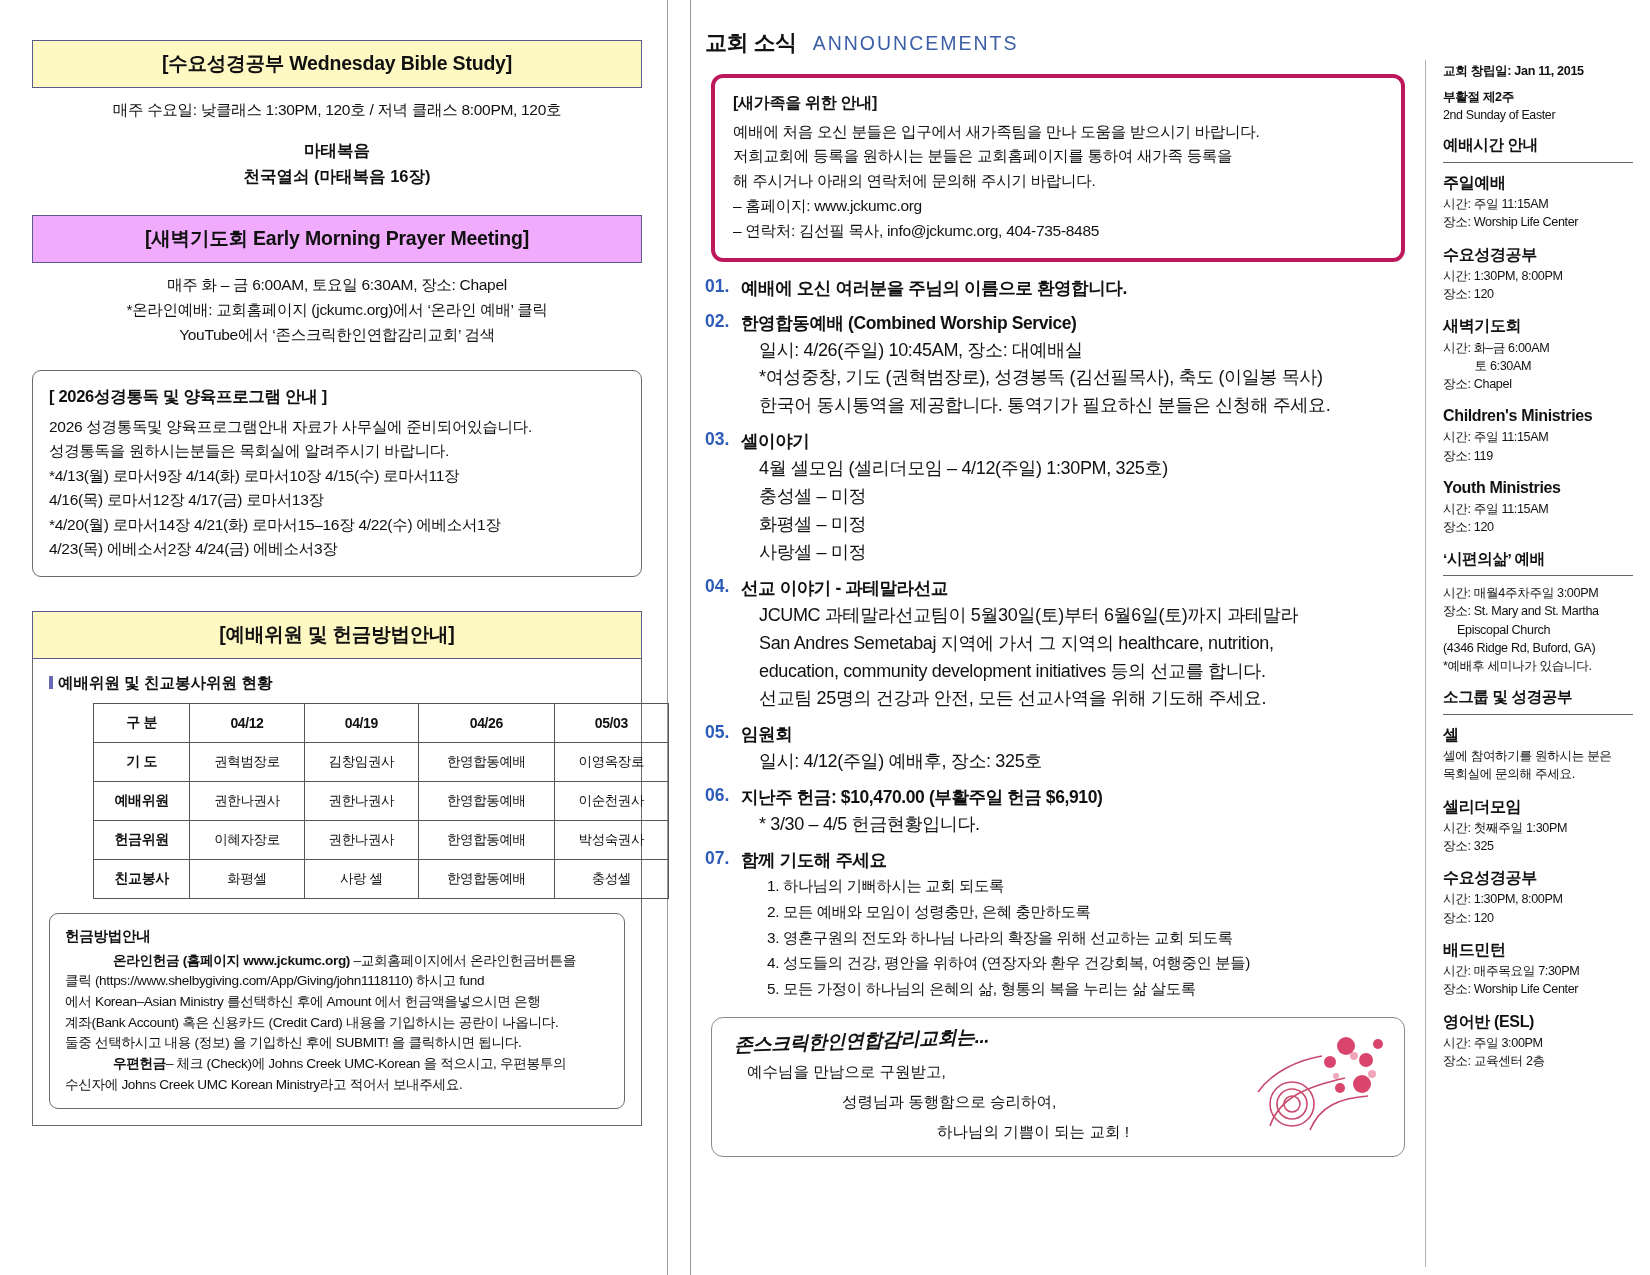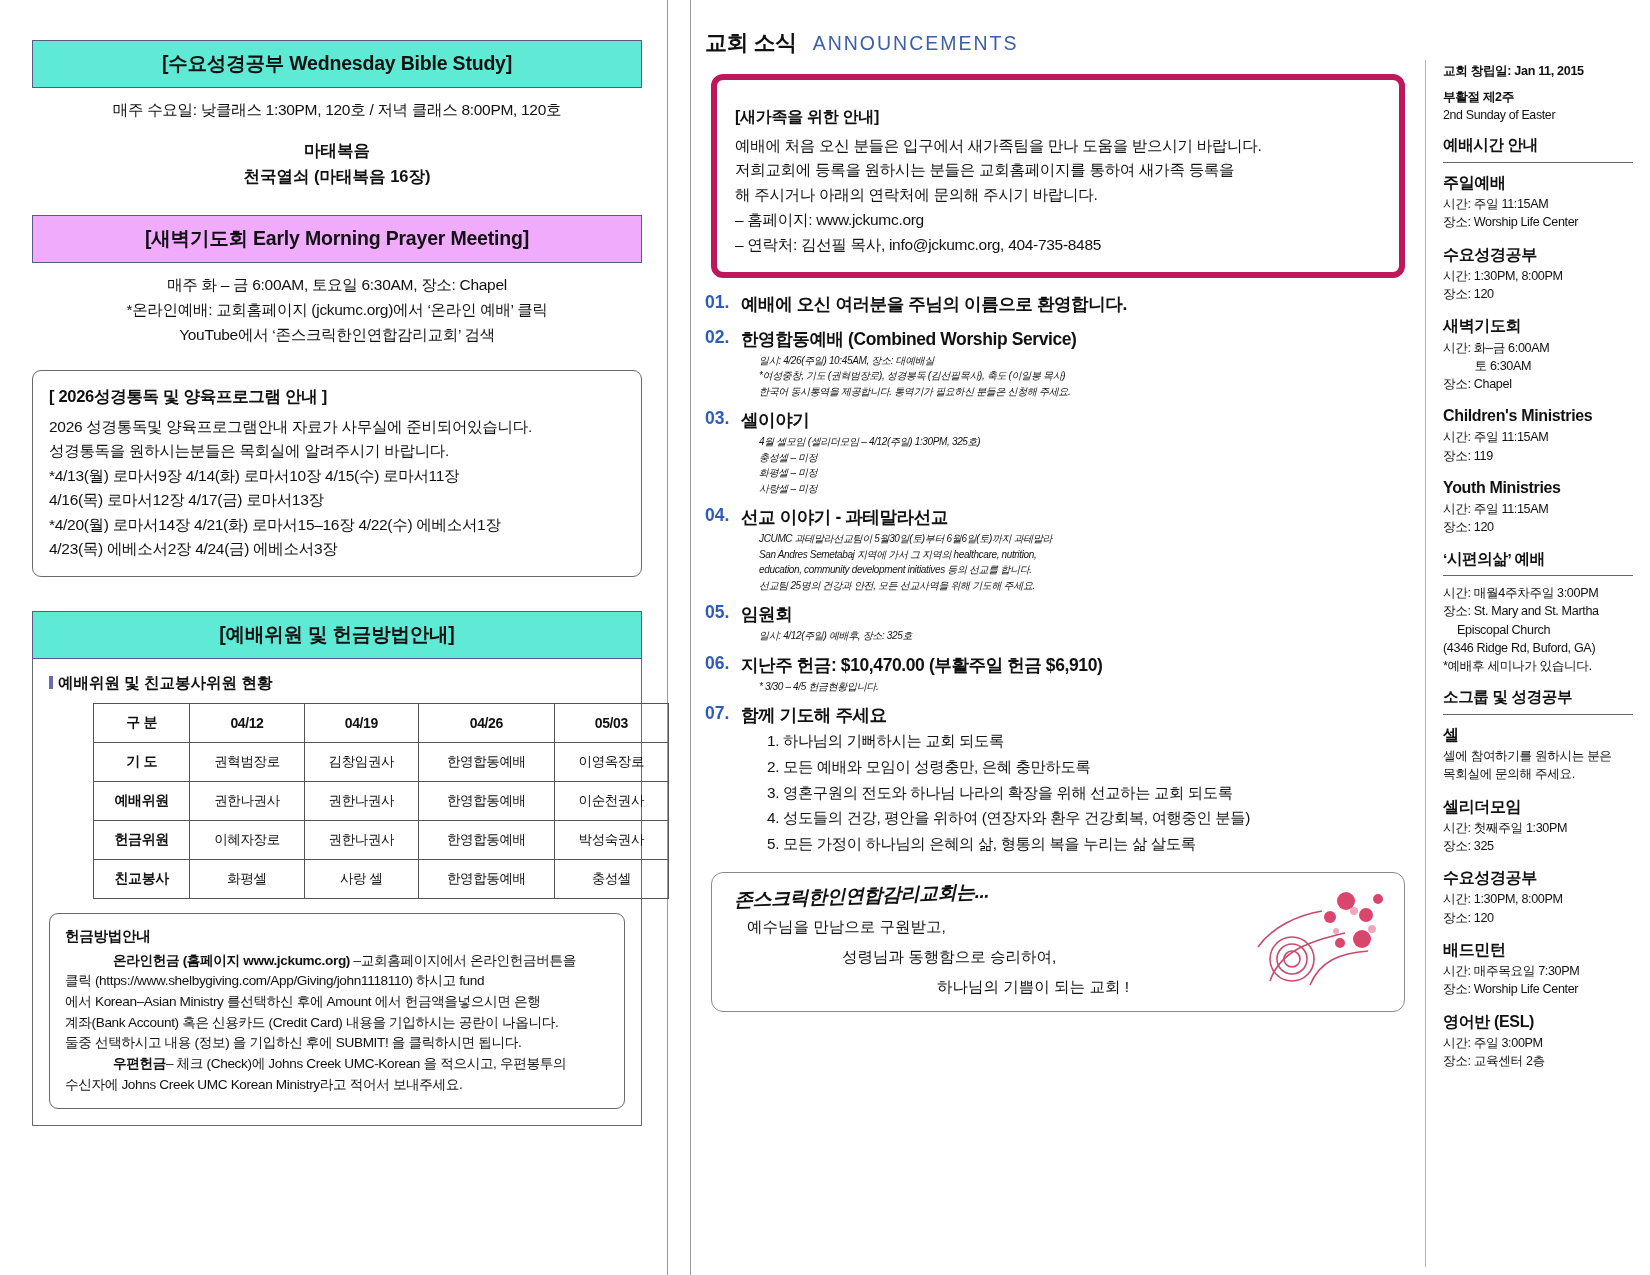--- a/index.html
+++ b/index.html
@@ -24,7 +24,7 @@
   .left-col { position:absolute; left:32px; top:40px; width:610px; }
 
   .band {
-    background:#5eead4;
+    background:#fef9c3;
     border:1px solid #5b5b8a;
     text-align:center;
     font-size:19.5px;

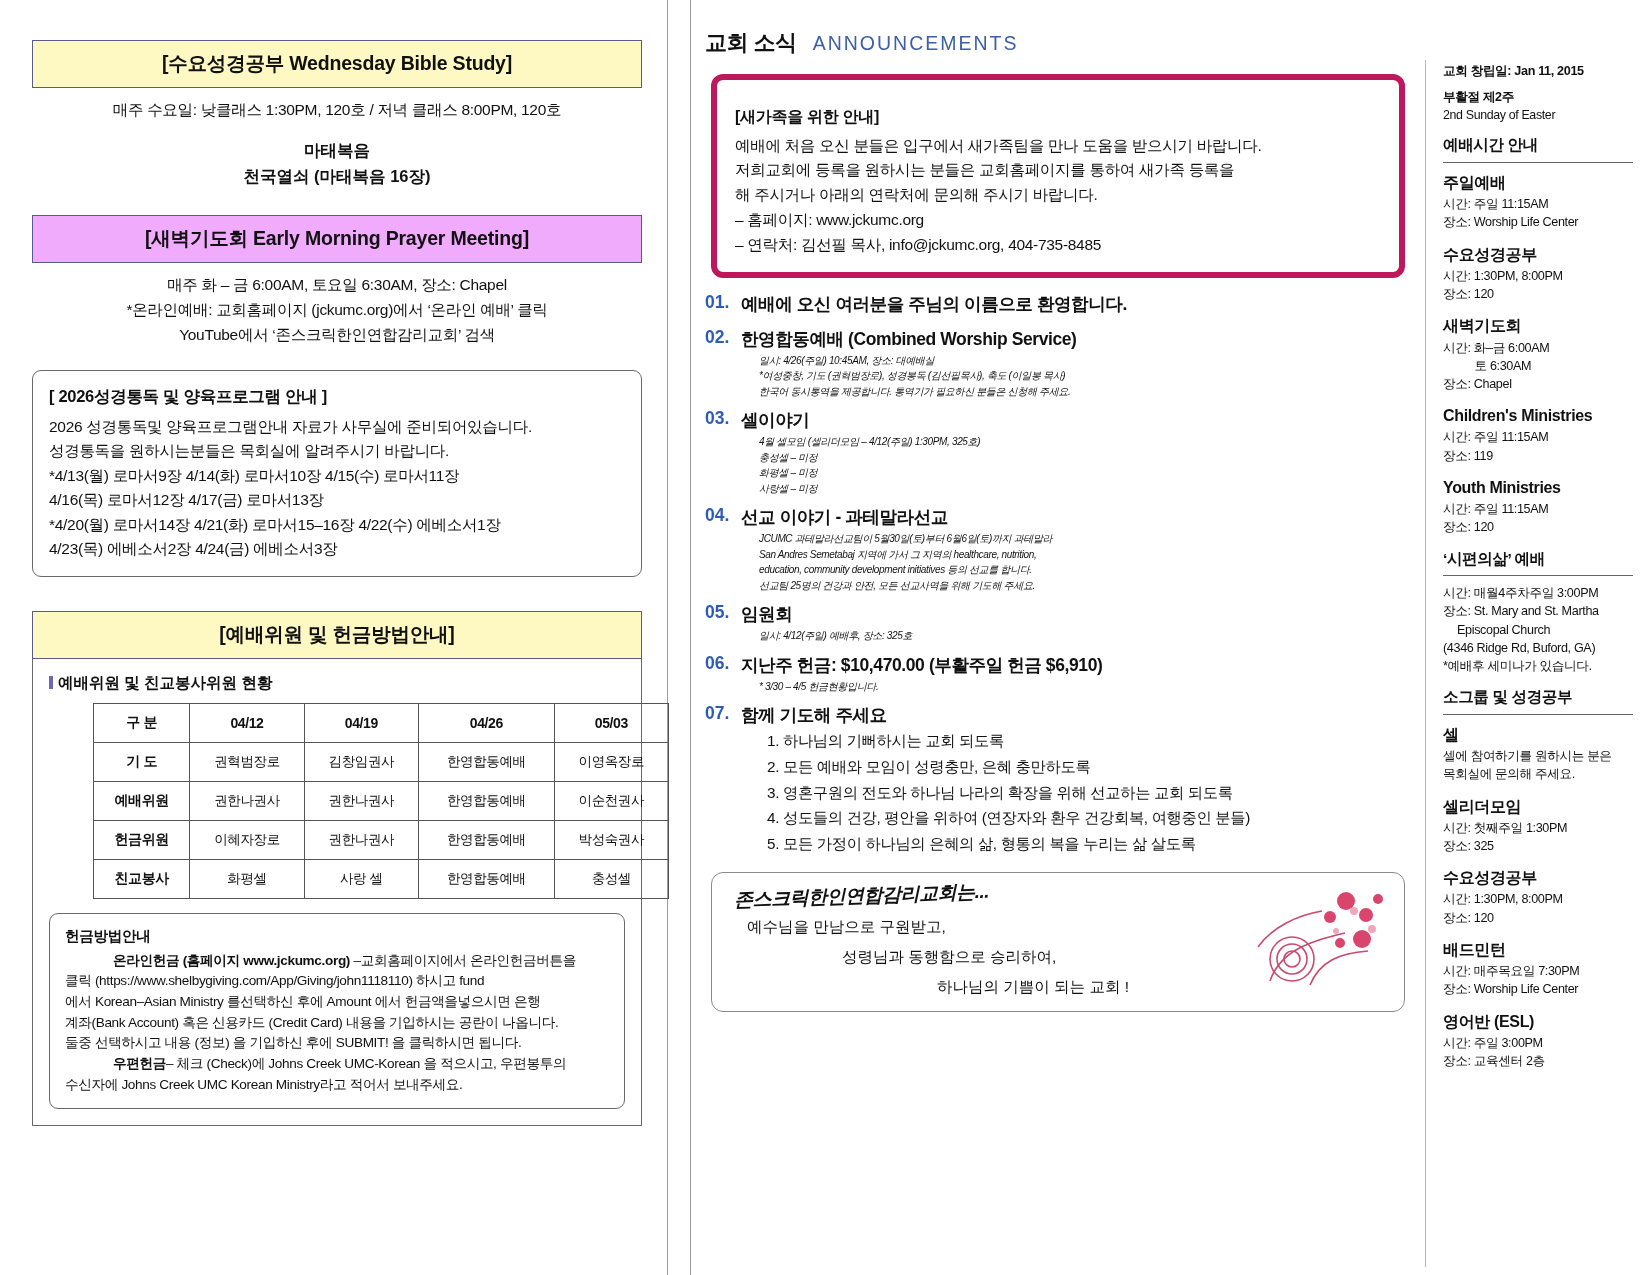--- a/index.html
+++ b/index.html
@@ -89,9 +89,9 @@
   .ann-header .en { font-size:19.5px; color:#3c5fa6; letter-spacing:2px; }
 
   .newfam {
-    border:6px solid #be185d;
+    border:4px solid #be185d;
     border-radius:12px;
-    padding:24px 18px 14px 18px;
+    padding:12px 18px 14px 18px;
     font-size:15.5px;
     line-height:1.6;
     letter-spacing:-0.3px;

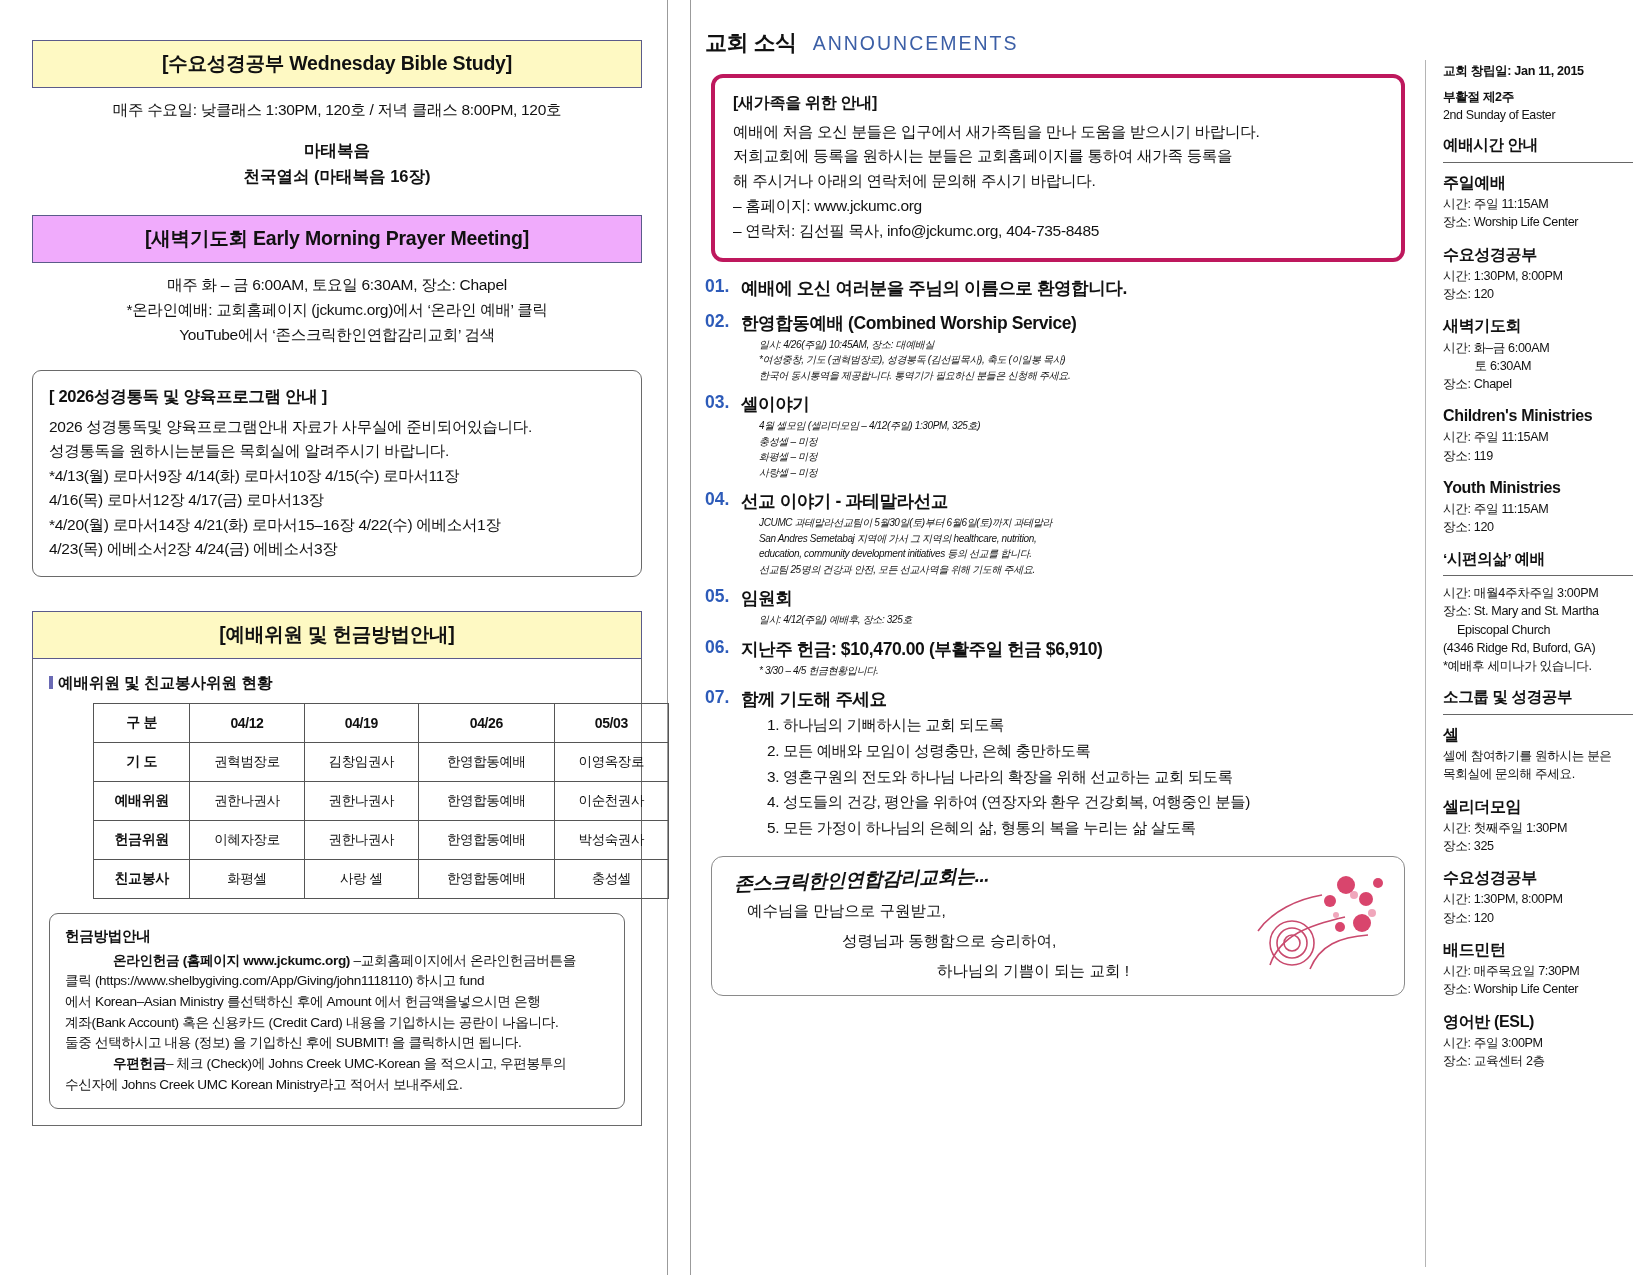--- a/index.html
+++ b/index.html
@@ -104,7 +104,7 @@
   .item .num { color:#2d5bb9; font-weight:bold; font-size:17.5px; width:36px; flex:none; }
   .item .body { flex:1; }
   .item .head { font-weight:bold; font-size:17.5px; letter-spacing:-0.4px; margin-bottom:2px;}
-  .item .body p { margin:0; font-size:10px; line-height:1.55; letter-spacing:-0.35px; padding-left:18px;font-style:italic;}
+  .item .body p { margin:0; font-size:18px; line-height:1.55; letter-spacing:-0.35px; padding-left:18px;}
 
   .prayer-list { margin:2px 0 0 0; padding-left:26px; font-size:15.3px; line-height:1.62; letter-spacing:-0.35px;}
   .prayer-list div { margin-bottom:1px; }

